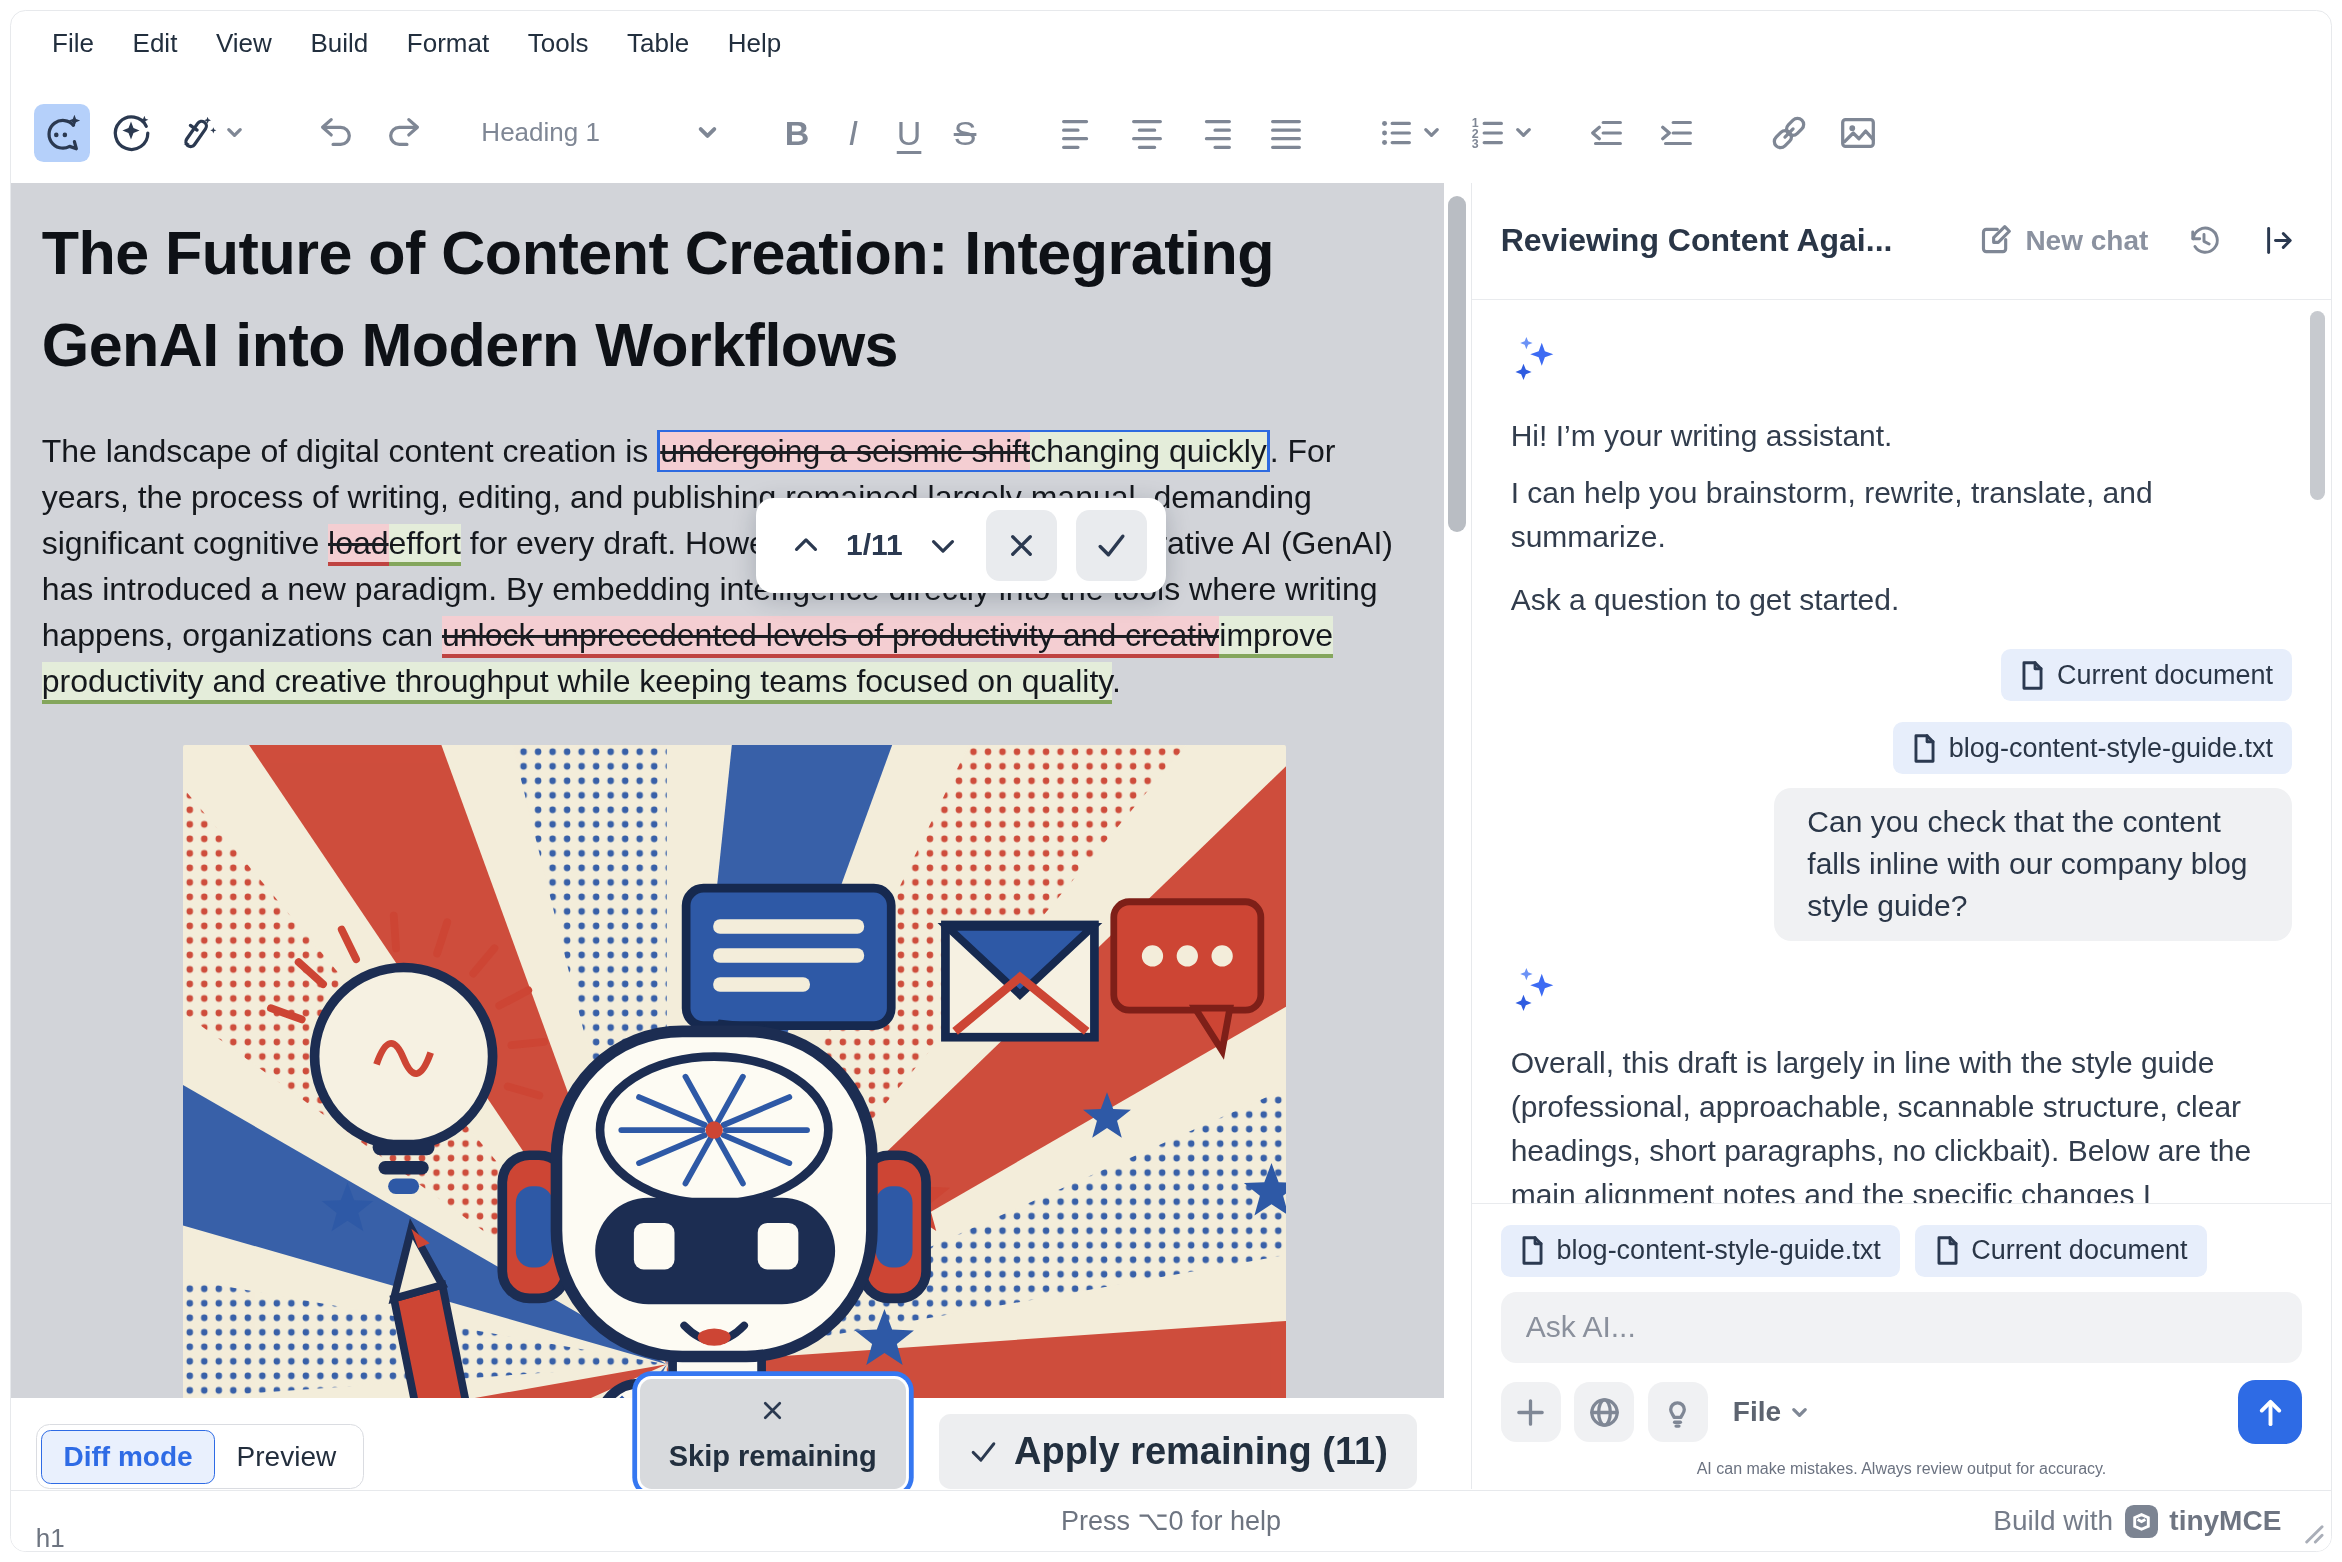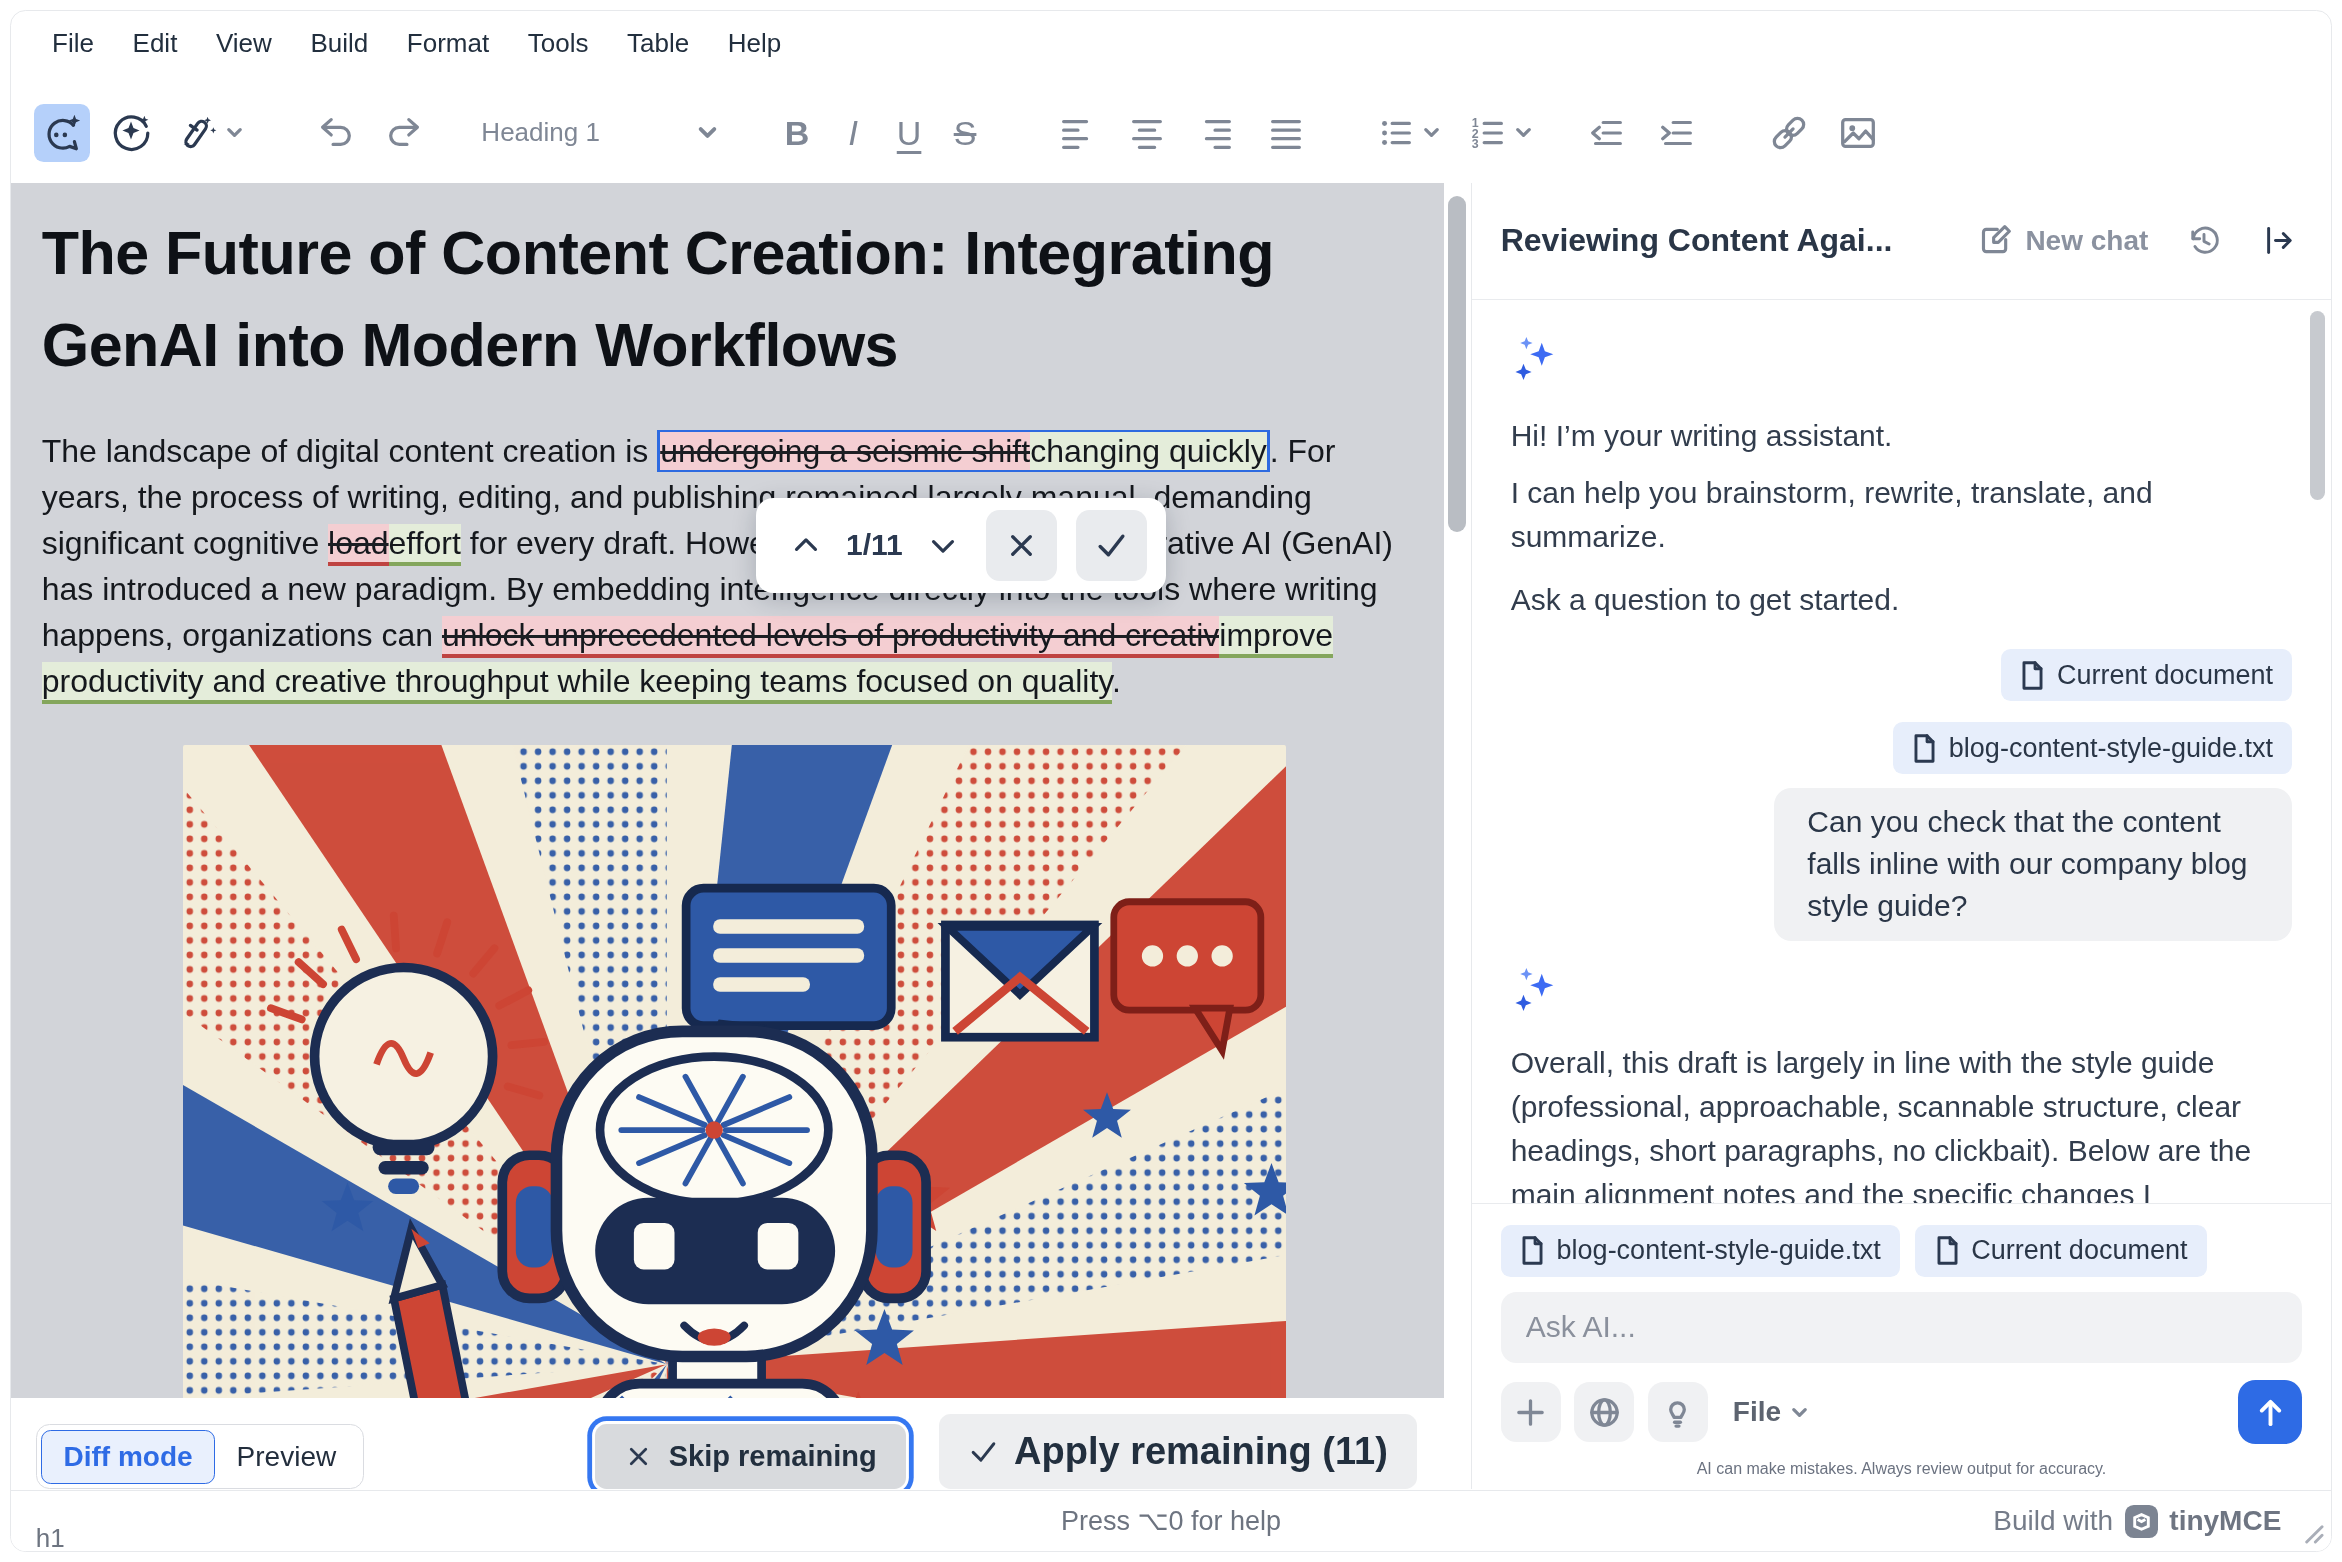--- a/index.html
+++ b/index.html
@@ -55,7 +55,7 @@
   .seg{display:flex;align-items:center;background:#fff;border:1.9px solid #dadce1;border-radius:13.5px;padding:4.8px;}
   .seg .opt{font-size:28px;padding:9.7px 21px;border-radius:9.7px;color:#232e3d;font-weight:500;border:1.9px solid transparent;}
   .seg .opt.on{color:#2e6be5;border-color:#2e6be5;background:#e9f0fd;font-weight:600;}
-  .btn-skip{margin-left:auto;display:flex;align-items:center;gap:15.4px;background:#d8dadd;border:none;border-radius:11.6px;padding:16.4px 29px;font-size:29px;font-weight:700;color:#222f3e;box-shadow:0 0 0 2.9px #fff,0 0 0 7.7px #3577f1;margin-right:33px;}
+  .btn-skip{margin-left:auto;display:flex;align-items:center;gap:15.4px;background:#d8dadd;border:none;border-radius:11.6px;padding:16.4px 29px;font-size:29px;font-weight:700;color:#222f3e;box-shadow:0 0 0 2.9px #fff,0 0 0 7.7px #3577f1;margin-right:33px;flex-direction:column;}
   .btn-apply{display:flex;align-items:center;gap:15.4px;background:#edeef0;border:none;border-radius:11.6px;padding:16.4px 29px;font-size:38px;font-weight:700;color:#222f3e;margin-right:1.9px;}
 
   

